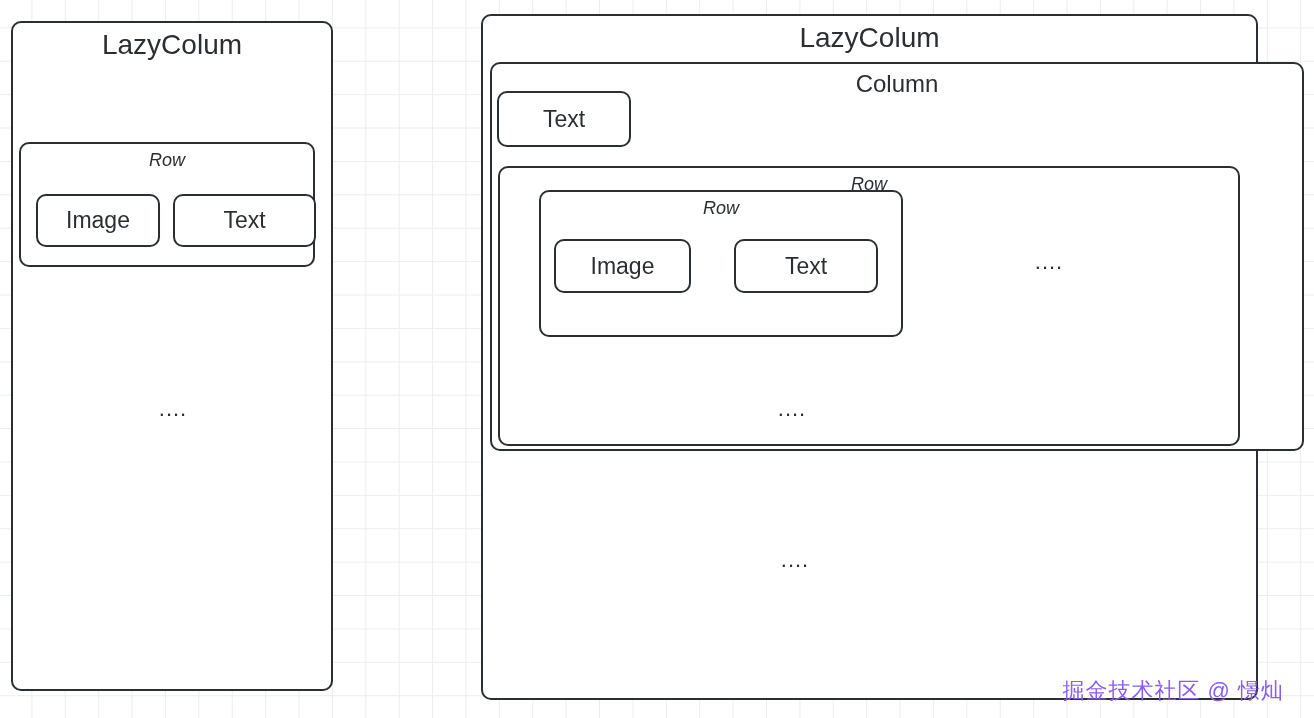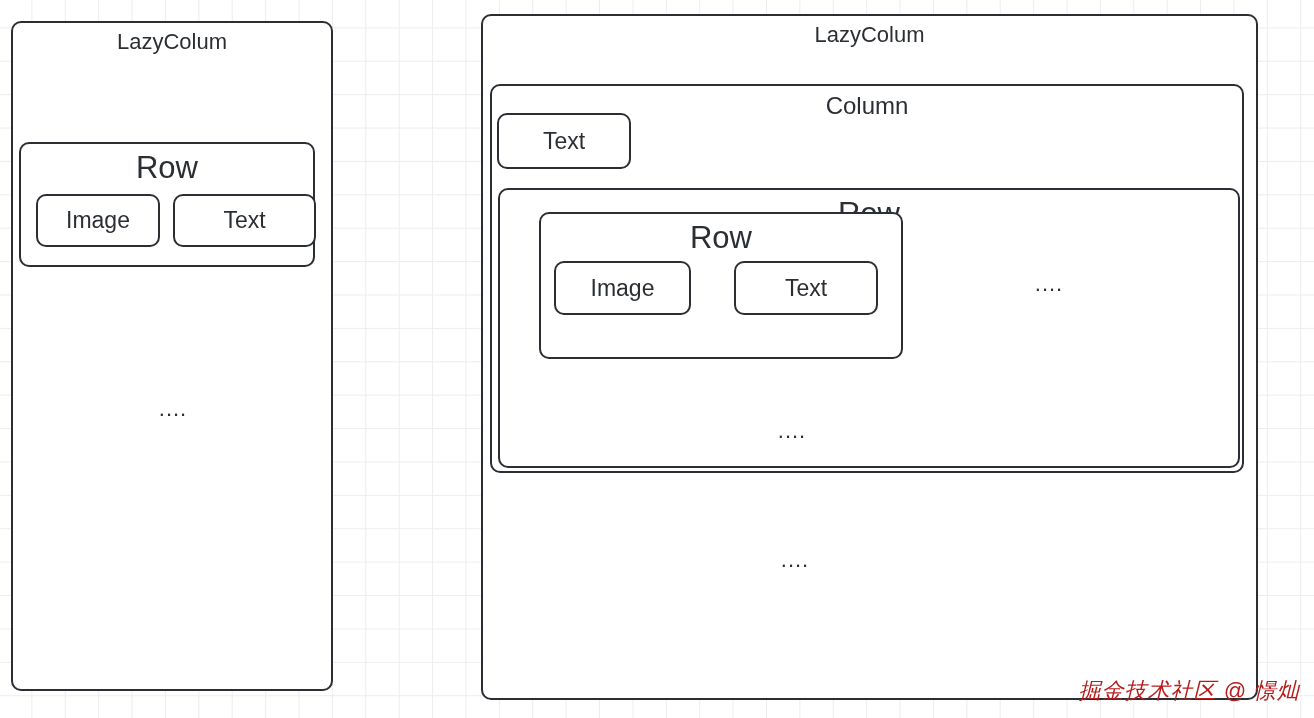--- a/index.html
+++ b/index.html
@@ -49,7 +49,7 @@
   }
 
   
-  .fs-lc   { font-size:22px; }   
+  .fs-lc   { font-size:28px; }   
   .fs-col  { font-size:24px; }   
   .fs-row  { font-size:31px; }   
   .fs-leaf { font-size:23px; }   

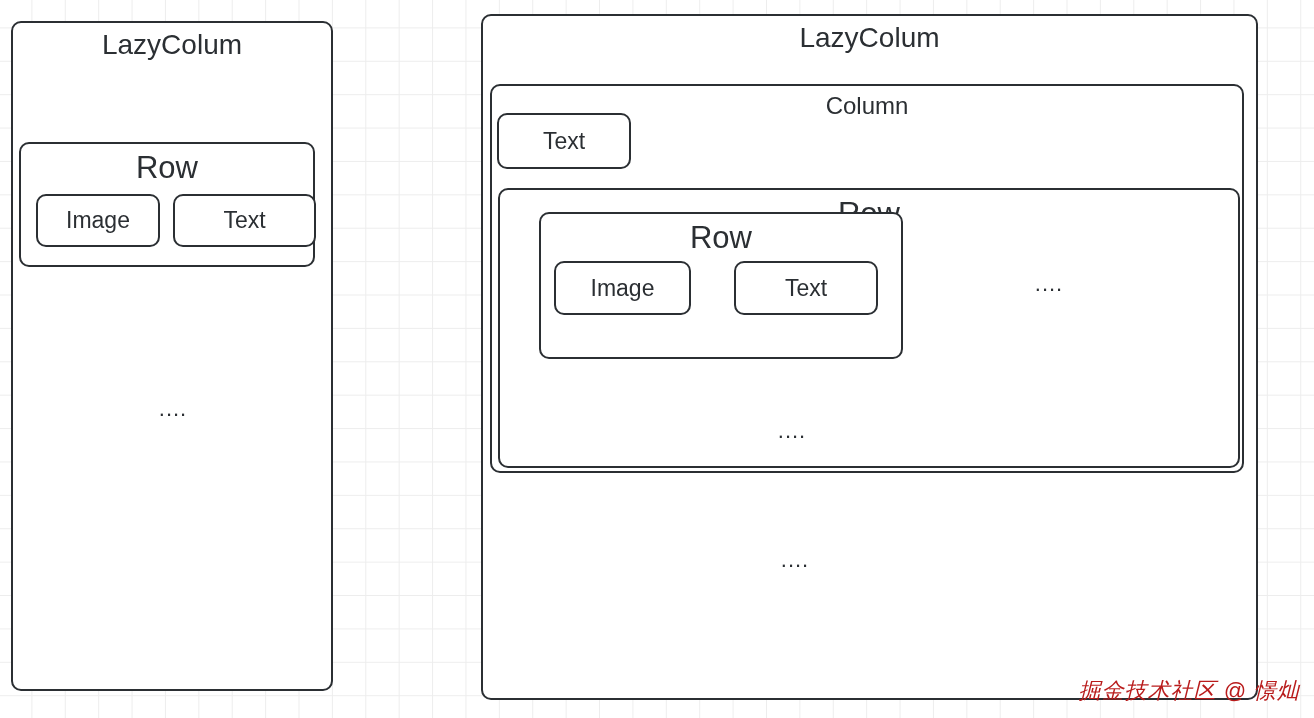--- a/index.html
+++ b/index.html
@@ -108,7 +108,7 @@
 
   <div class="box-label label-top fs-lc">LazyColum</div>
 
-  <div class="box" id="right-column" style="left:7px;top:68px;width:754px;height:389px;padding-left:32px;">
+  <div class="box" id="right-column" style="left:7px;top:46px;width:814px;height:389px;padding-left:32px;">
 
     <div class="box-label label-top fs-col">Column</div>
 

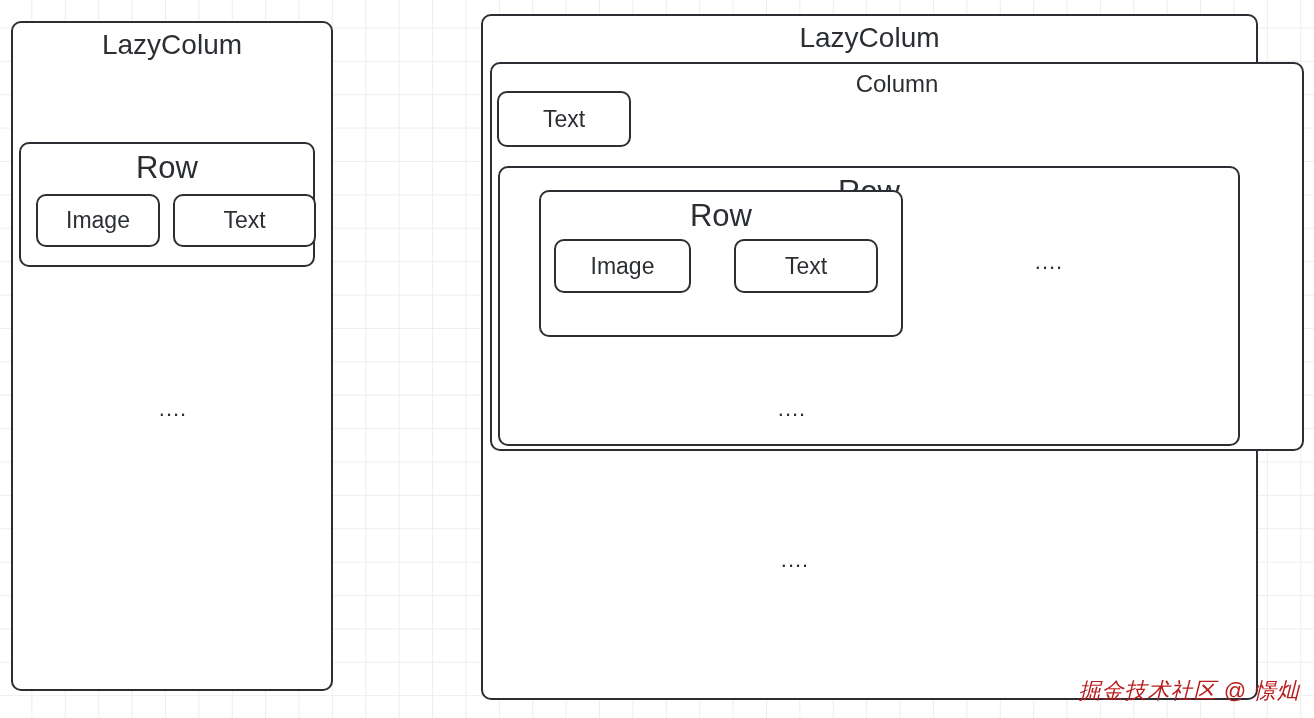--- a/index.html
+++ b/index.html
@@ -51,7 +51,7 @@
   
   .fs-lc   { font-size:28px; }   
   .fs-col  { font-size:24px; }   
-  .fs-row  { font-size:31px; }   
+  .fs-row  { font-size:18px;font-style:italic; }   
   .fs-leaf { font-size:23px; }   
 
   

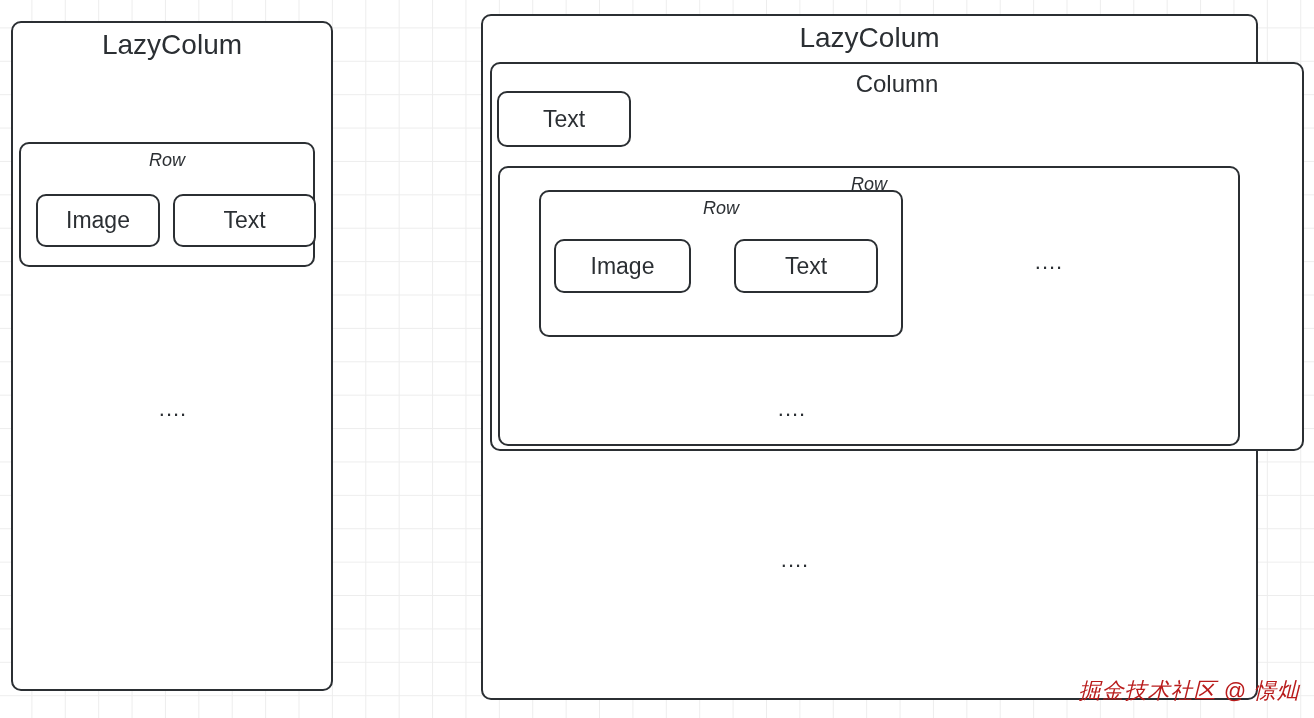--- a/index.html
+++ b/index.html
@@ -69,14 +69,13 @@
   
   #watermark{
     position:absolute;
-    right:14px;
+    right:30px;
     bottom:12px;
     font-size:22px;
-    color:#b91c1c;
+    color:#8b5cf6;
     white-space:nowrap;
     letter-spacing:1px;
     pointer-events:none;
-    font-style:italic;
   }
 </style>
 </head>

